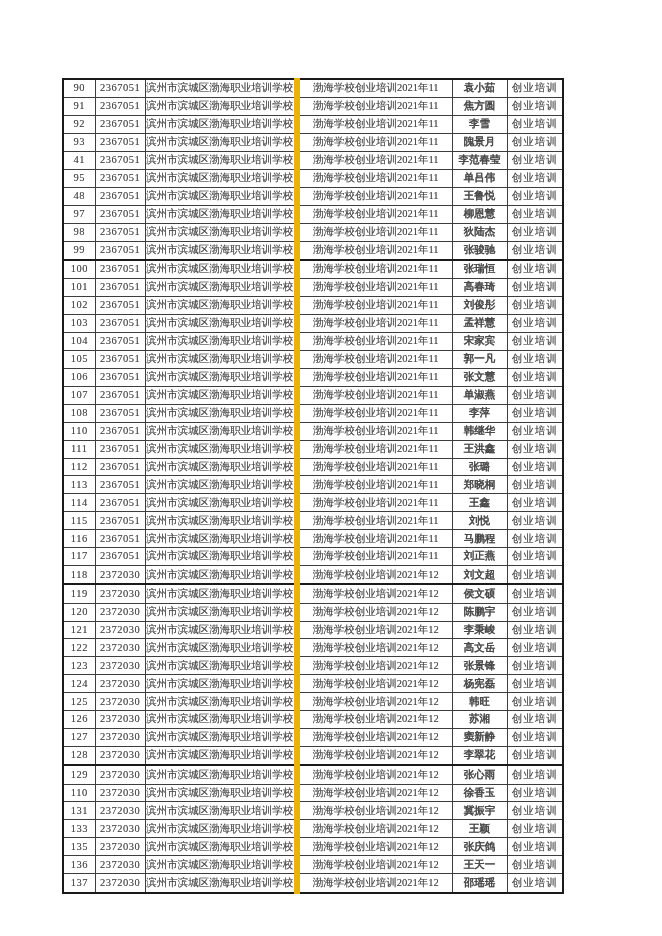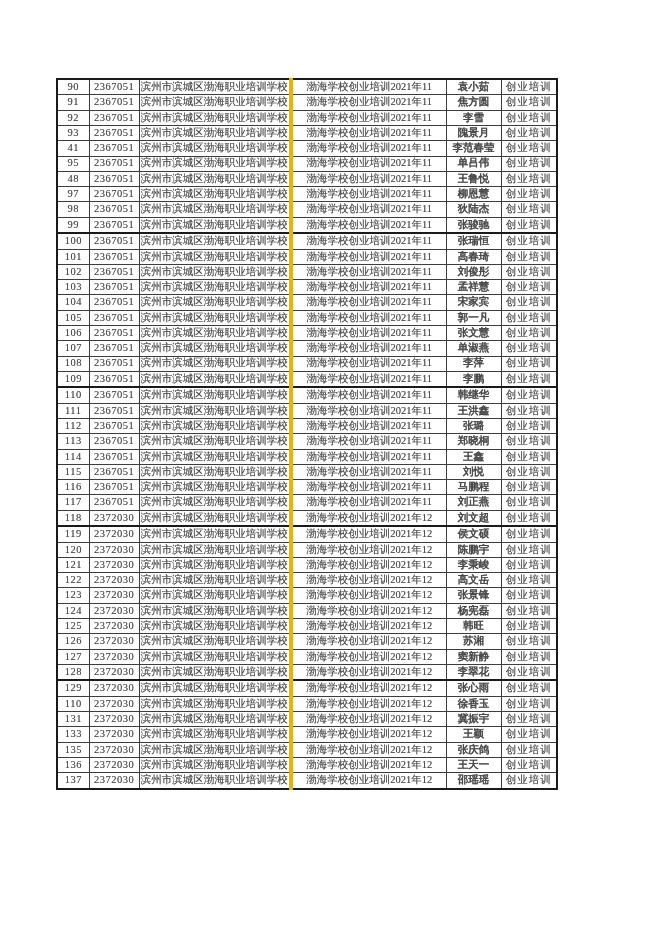--- a/index.html
+++ b/index.html
@@ -21,10 +21,10 @@
   }
   table.roster {
     position: absolute;
-    left: 56px;
+    left: 62px;
     top: 78px;
     width: 500px;
-    height: 712px;
+    height: 816px;
     border-collapse: collapse;
     table-layout: fixed;
     border: 2px solid #1a1a1a;

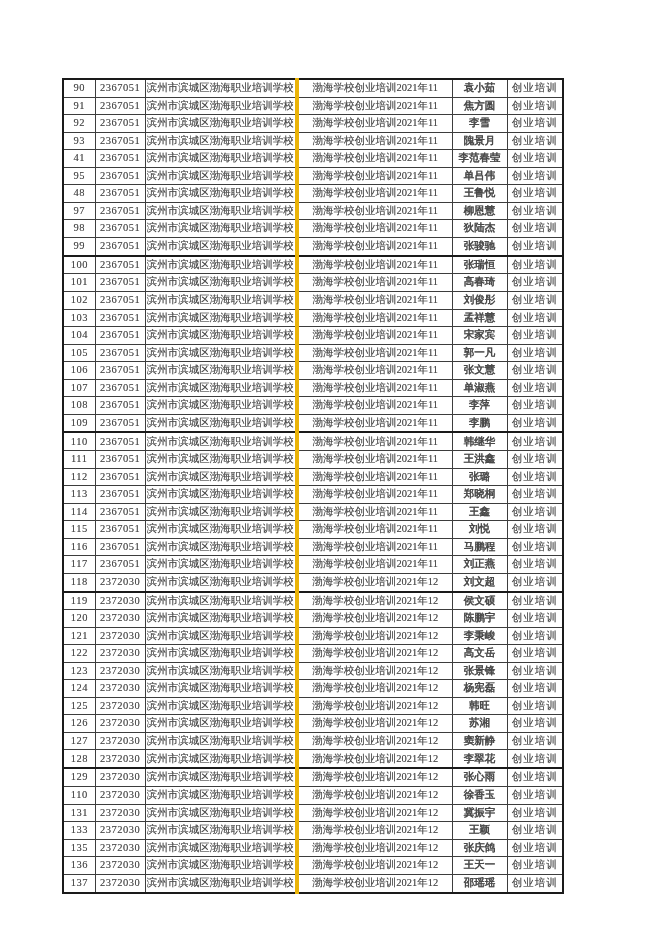--- a/index.html
+++ b/index.html
@@ -44,7 +44,7 @@
   }
   
   table.roster td.c-school {
-    border-right: 4px solid #eab308;
+    border-right: 6px solid #eab308;
   }
   
   table.roster tr.group-end td {

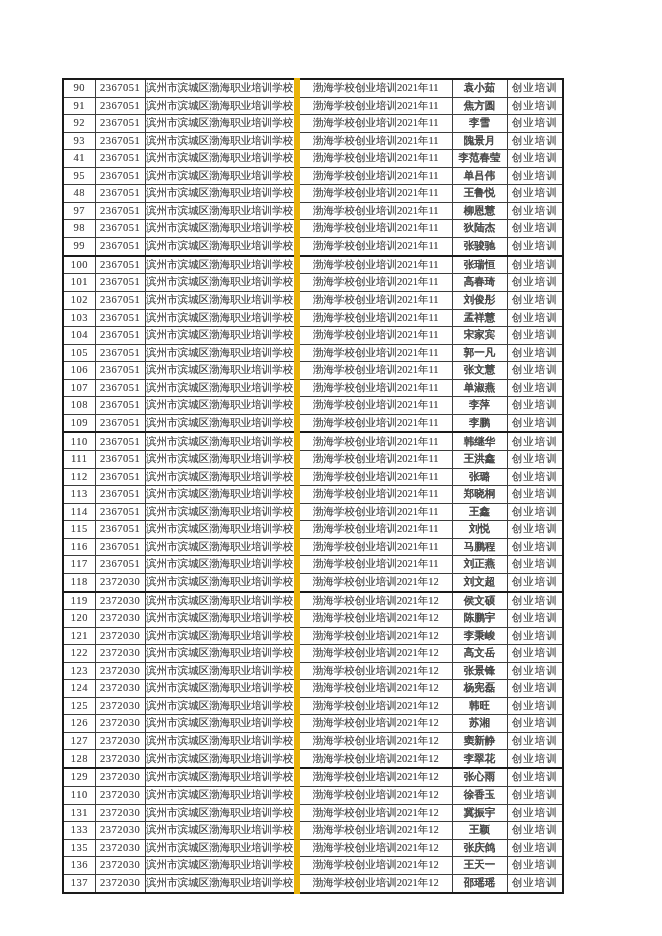--- a/index.html
+++ b/index.html
@@ -233,14 +233,6 @@
           <td class="c-name">李萍</td>
           <td class="c-type">创业培训</td>
         </tr>
-        <tr class="group-end">
-          <td class="c-num">109</td>
-          <td class="c-id">2367051</td>
-          <td class="c-school">滨州市滨城区渤海职业培训学校</td>
-          <td class="c-program">渤海学校创业培训2021年11</td>
-          <td class="c-name">李鹏</td>
-          <td class="c-type">创业培训</td>
-        </tr>
         <tr>
           <td class="c-num">110</td>
           <td class="c-id">2367051</td>

